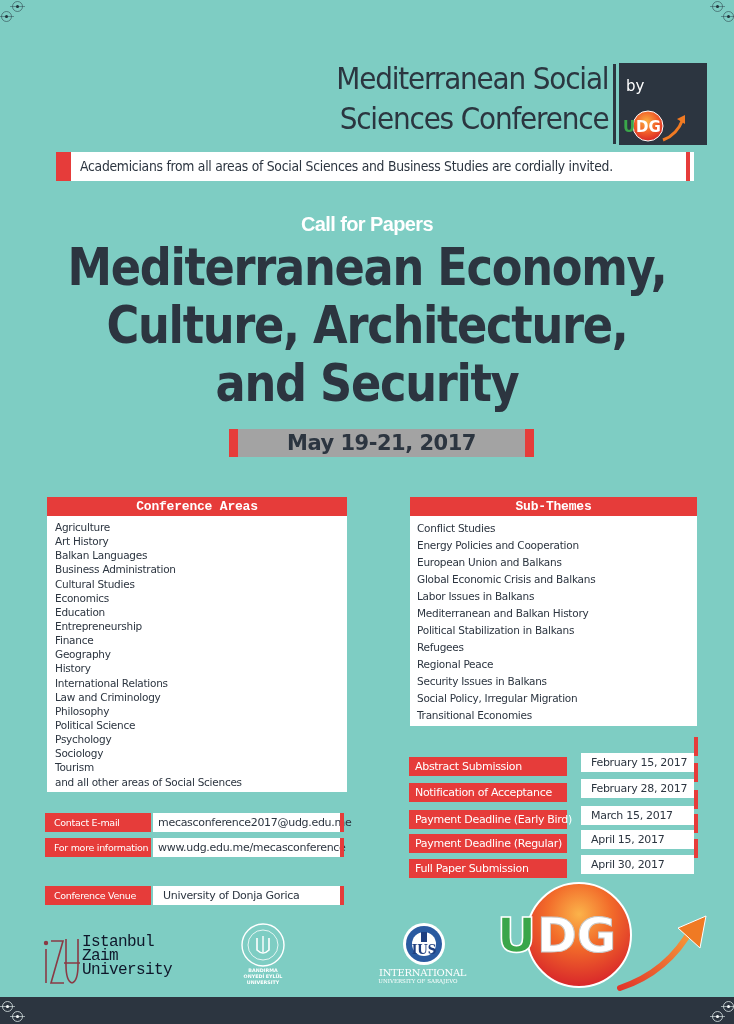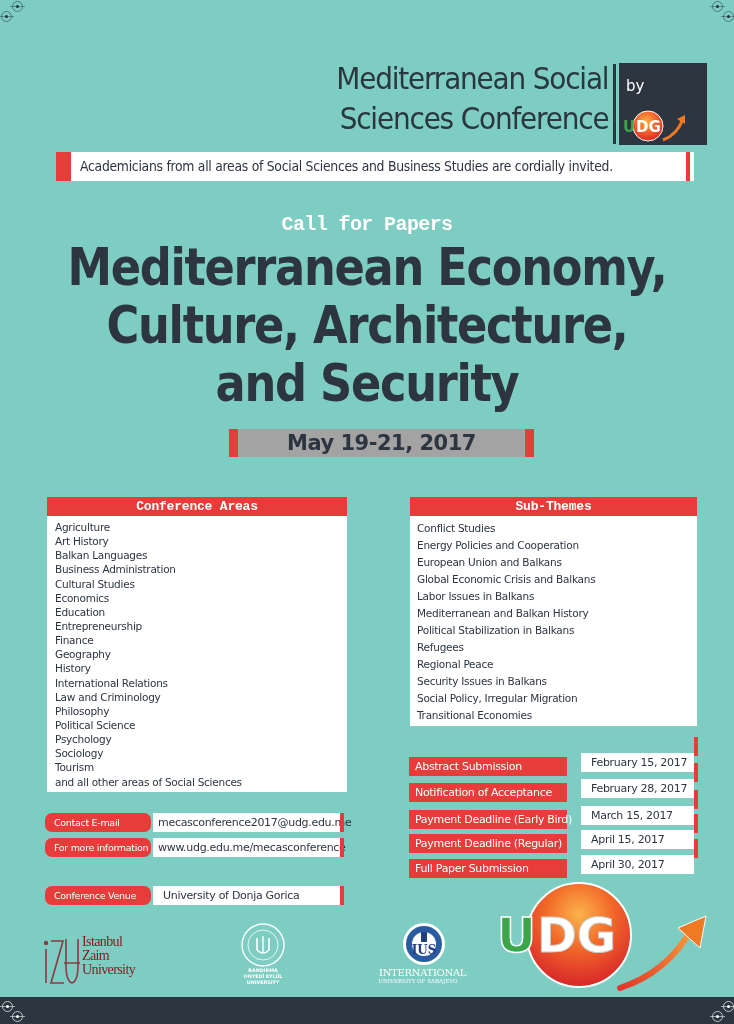--- a/index.html
+++ b/index.html
@@ -66,7 +66,7 @@
   .cfp {
     position: absolute; left: 0; width: 734px; top: 213px; text-align: center;
     color: #fff; font-weight: bold; font-size: 20px;
-    font-family: Liberation Mono, monospace; letter-spacing: -0.6px;
+    font-family: Liberation Sans, sans-serif; letter-spacing: -0.6px;
   }
   .main-title {
     position: absolute; left: 0; width: 734px; top: 238px; text-align: center;

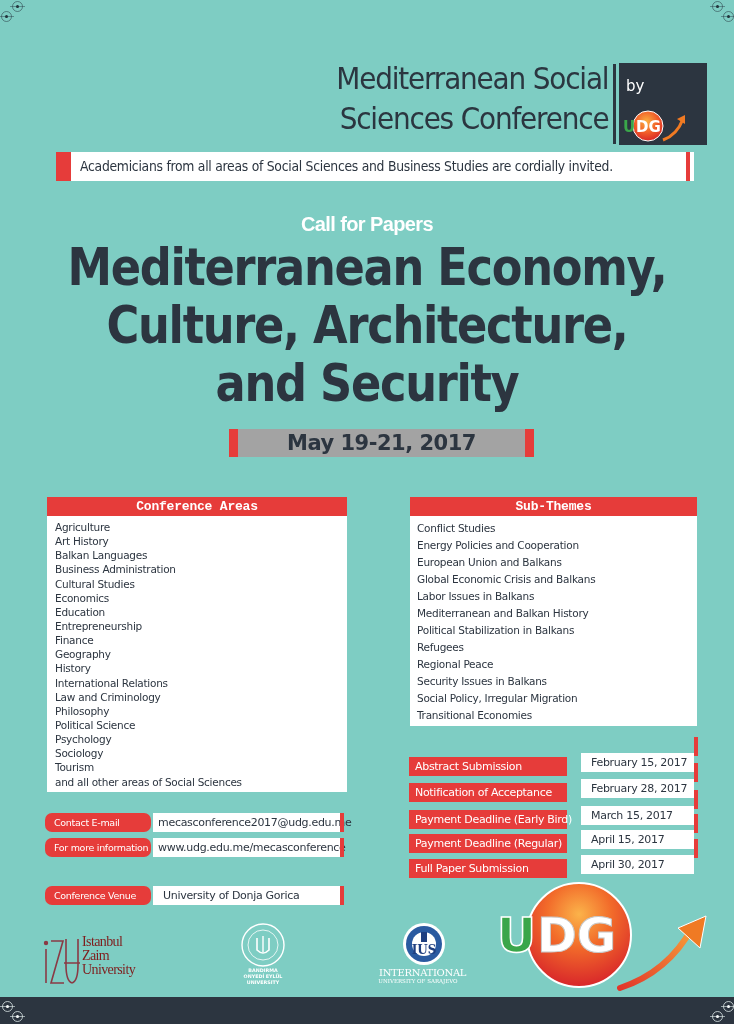--- a/index.html
+++ b/index.html
@@ -117,7 +117,7 @@
   }
   .kv .end { position: absolute; top: 0; width: 4px; height: 19px; background: #e63c3a; }
 
-  .kv.left .k { width: 106px; font-size: 9.5px; line-height: 19px; padding-left: 9px; border-radius: 7px; }
+  .kv.left .k { width: 106px; font-size: 9.5px; line-height: 19px; padding-left: 9px; }
   .kv.left .v { left: 108px; width: 187px; font-size: 11px; line-height: 19px; padding-left: 5px; }
   .kv.left .end { left: 295px; }
 

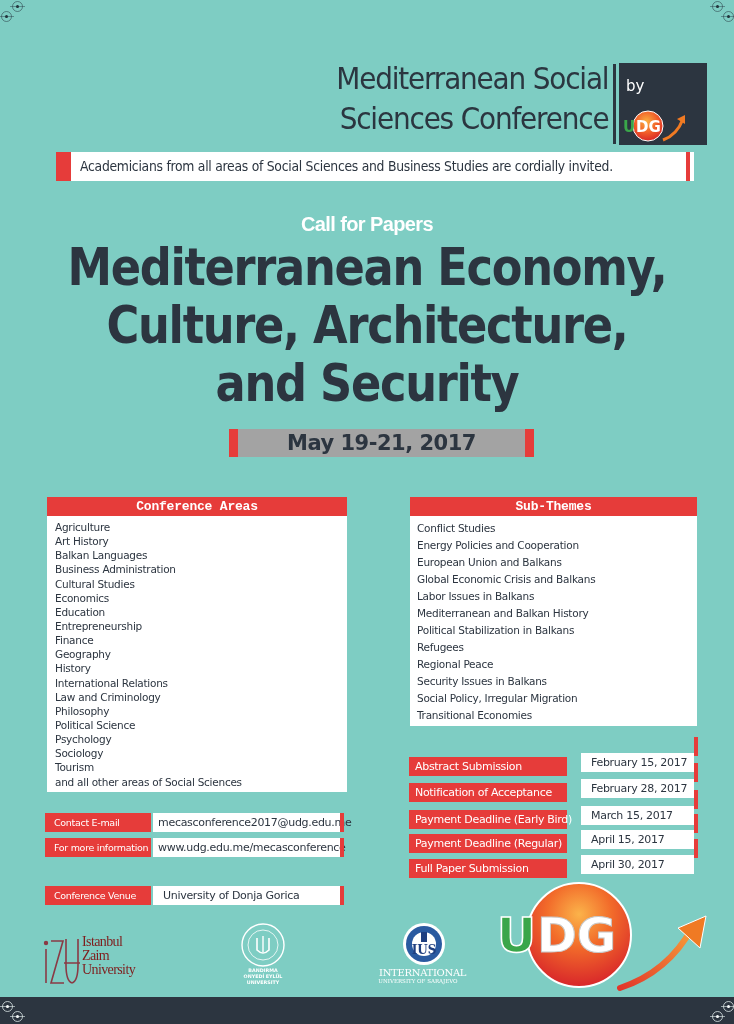--- a/index.html
+++ b/index.html
@@ -128,8 +128,8 @@
   
   .izu { position: absolute; left: 42px; top: 935px; }
   .izu-text {
-    position: absolute; left: 40px; top: 0; color: #7f1d1d; font-size: 14px; line-height: 14px;
-    font-family: Liberation Serif, serif; letter-spacing: -0.6px;
+    position: absolute; left: 40px; top: 0; color: #0f172a; font-size: 16px; line-height: 14px;
+    font-family: Liberation Mono, monospace; letter-spacing: -0.6px;
   }
   .bandirma { position: absolute; left: 237px; top: 922px; width: 52px; height: 68px; text-align: center; }
   .bandirma-text {

